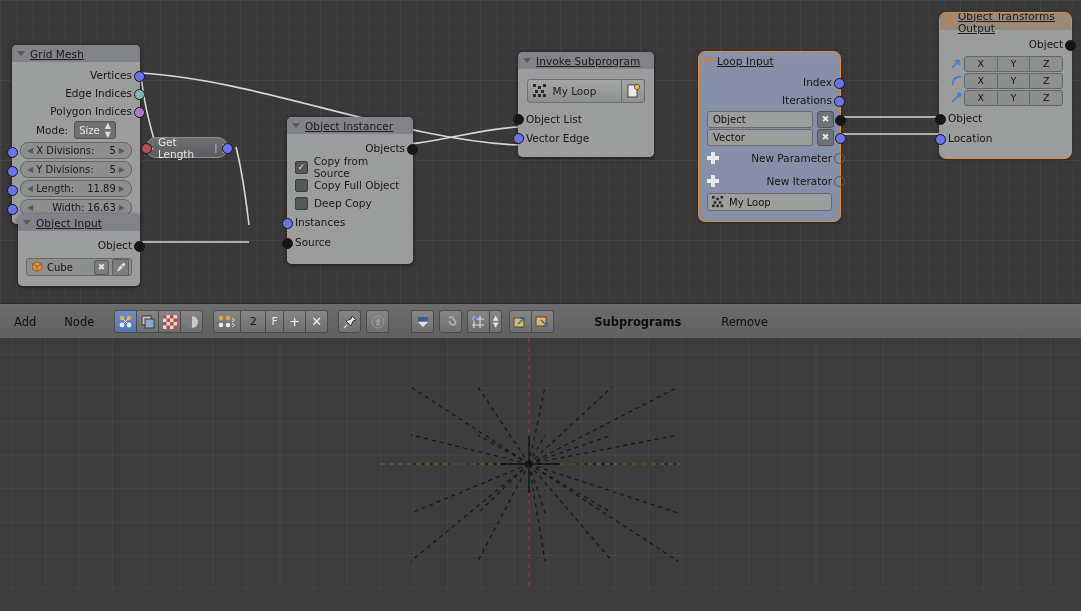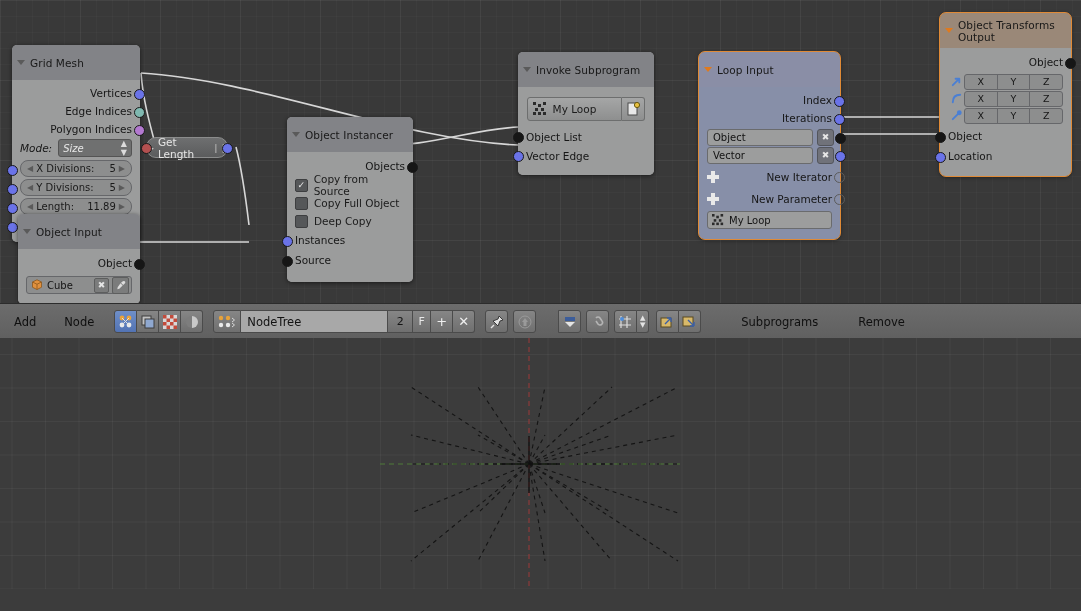--- a/index.html
+++ b/index.html
@@ -22,9 +22,9 @@
   .node{position:absolute;border-radius:5px;background:#999a9a;
         box-shadow:0 1px 4px rgba(0,0,0,.55);}
   .node.active{outline:1px solid #e08a36;border-radius:6px;}
-  .nhead{height:35px;border-radius:5px 5px 0 0;background:#828387;
+  .nhead{height:17px;border-radius:5px 5px 0 0;background:#828387;
          display:flex;align-items:center;padding:0 5px;
-         font-size:10.5px;color:#1d1d1d;}
+         font-size:10.5px;color:#1d1d1d;text-decoration:underline;}
   .nhead.orange{background:#9a8878;}
   .nhead.loop{background:#8a8ea6;}
   .nbody{border-radius:0 0 5px 5px;padding:4px 0 6px 0;background:#9b9c9c;}

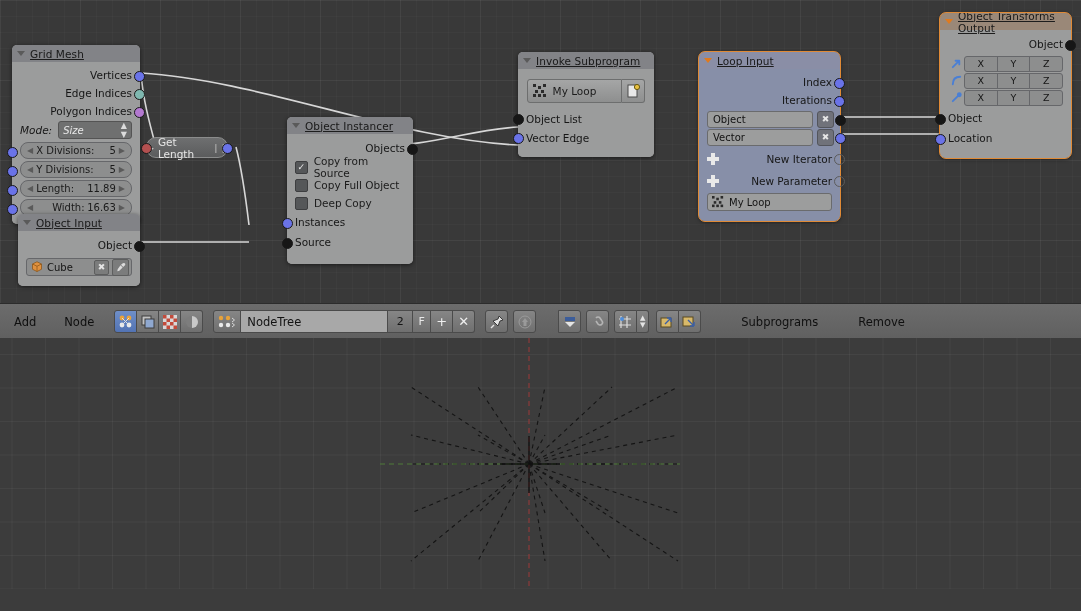--- a/index.html
+++ b/index.html
@@ -197,7 +197,7 @@
         <span>Polygon Indices</span>
         <span class="sock r s-purple"></span>
       </div>
-      <div class="row" style="height:20px;padding:0 8px;font-style:italic;">
+      <div class="row" style="height:20px;padding:0 24px;">
         <span style="margin-right:6px;">Mode:</span>
         <span class="wsel" style="flex:1;margin:0;">
           <span>Size</span>

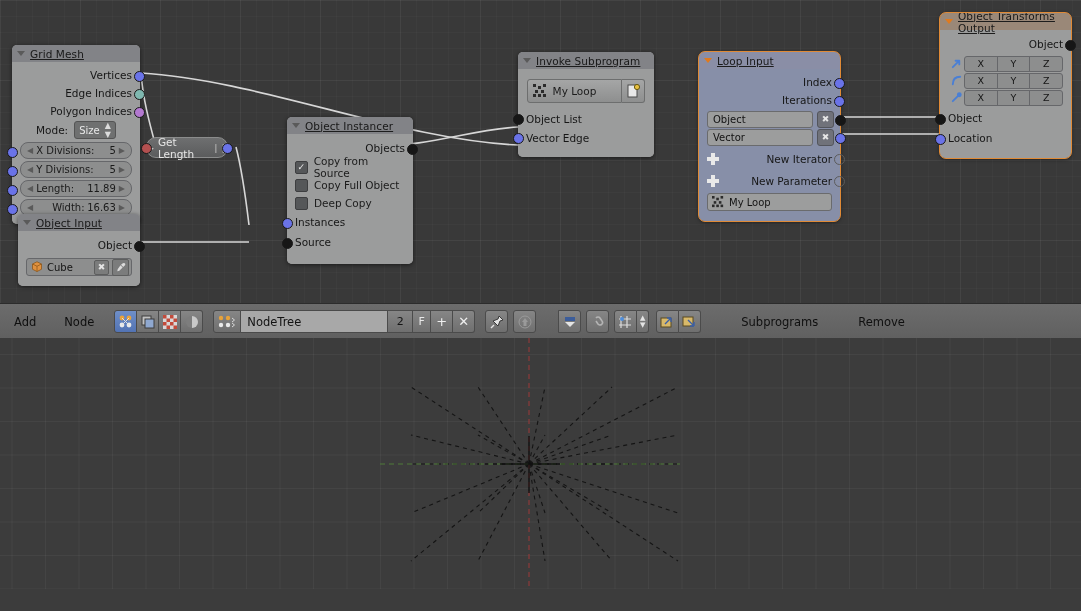--- a/index.html
+++ b/index.html
@@ -384,14 +384,14 @@
         <span class="sock s-blue" style="right:-12px;"></span>
       </div>
 
+      <div class="plusrow" style="margin-top:3px;">
+        <span class="pl"></span>
+        <span style="flex:1;text-align:right;">New Parameter</span>
+        <span class="sock r s-hollow"></span>
+      </div>
       <div class="plusrow" style="margin-top:4px;">
         <span class="pl"></span>
         <span style="flex:1;text-align:right;">New Iterator</span>
-        <span class="sock r s-hollow"></span>
-      </div>
-      <div class="plusrow" style="margin-top:3px;">
-        <span class="pl"></span>
-        <span style="flex:1;text-align:right;">New Parameter</span>
         <span class="sock r s-hollow"></span>
       </div>
       <div class="loopbtn">

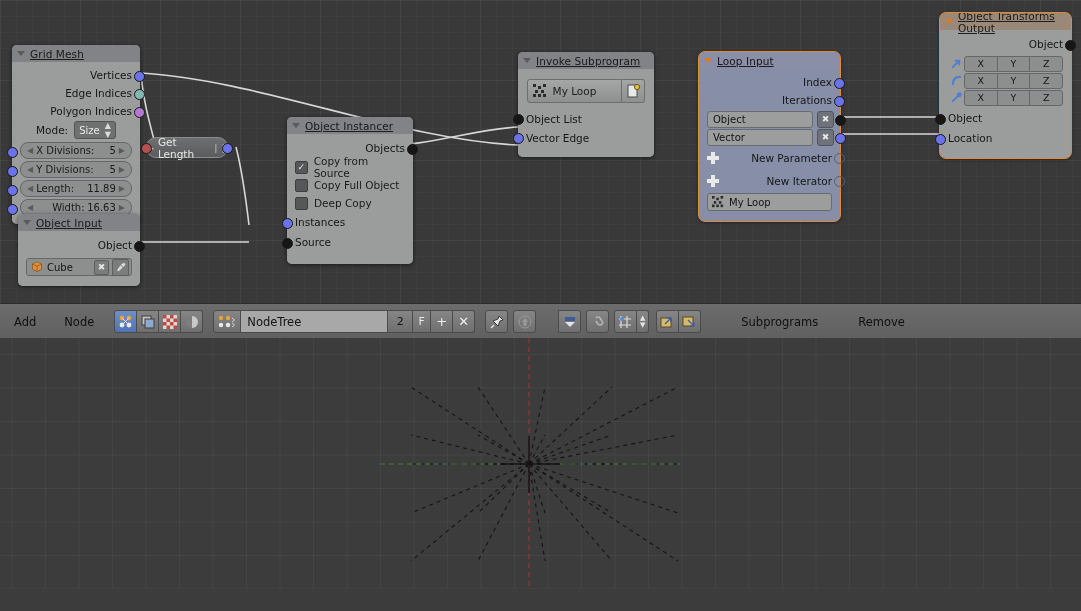--- a/index.html
+++ b/index.html
@@ -528,7 +528,6 @@
           <path d="M14 3 l2.5 2 -2.5 2 M14 8 l2.5 2 -2.5 2" stroke="#d8d8d8" fill="none" stroke-width="1"></path>
         </svg>
     </span>
-    <span class="nm">NodeTree</span>
     <span class="cnt">2</span>
     <span class="f">F</span>
     <span class="pm">+</span>

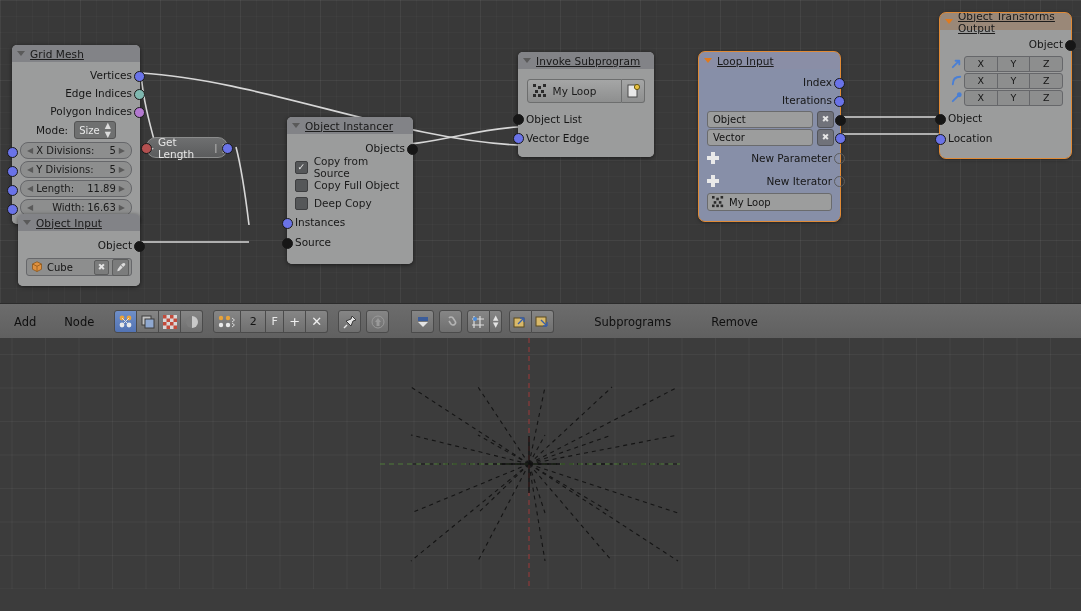--- a/index.html
+++ b/index.html
@@ -586,7 +586,7 @@
     </span>
   </span>
 
-  <span class="tbtxt" style="margin-left:26px;">Subprograms</span>
+  <span class="tbtxt" style="margin-left:26px;font-weight:bold;">Subprograms</span>
   <span class="tbtxt" style="margin-left:12px;">Remove</span>
 </div>
 

